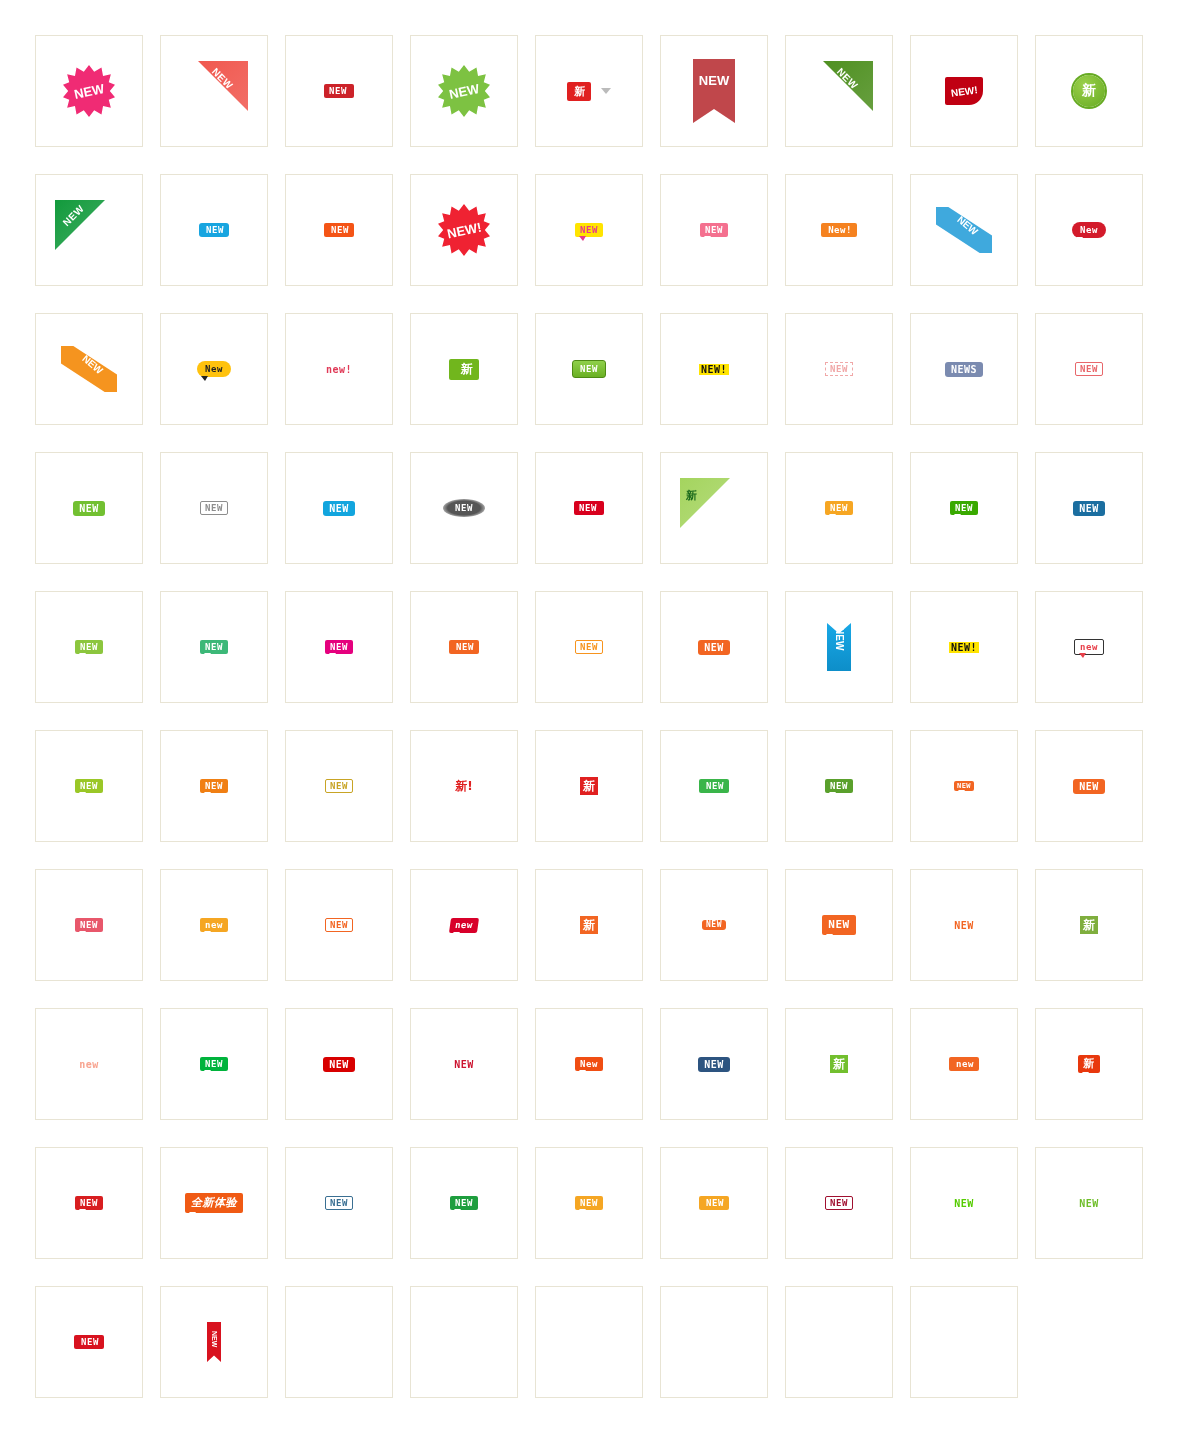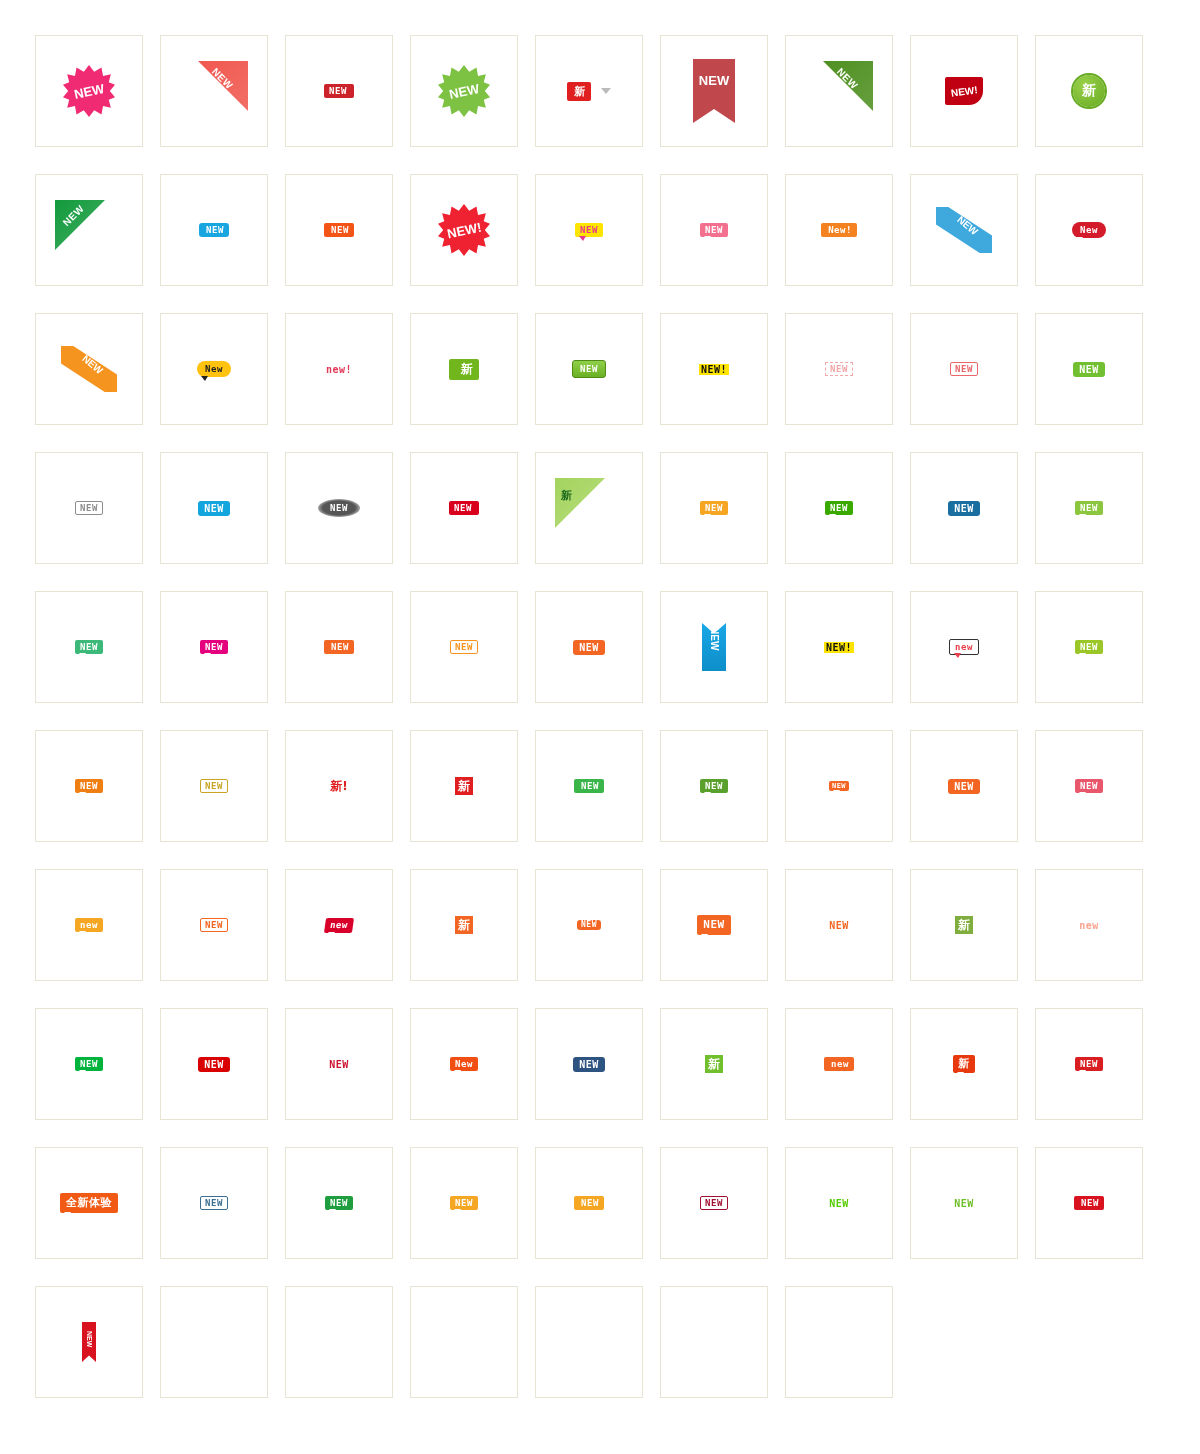--- a/index.html
+++ b/index.html
@@ -259,6 +259,11 @@
     </div>
     <div class="cell">
       <div class="badge">
+        <span class="pill pixfont" style="background:#7b8bb0;color:#ffffff">NEWS</span>
+      </div>
+    </div>
+    <div class="cell">
+      <div class="badge">
         <span class="outline pixfont" style="color:#e8676b">NEW</span>
       </div>
     </div>

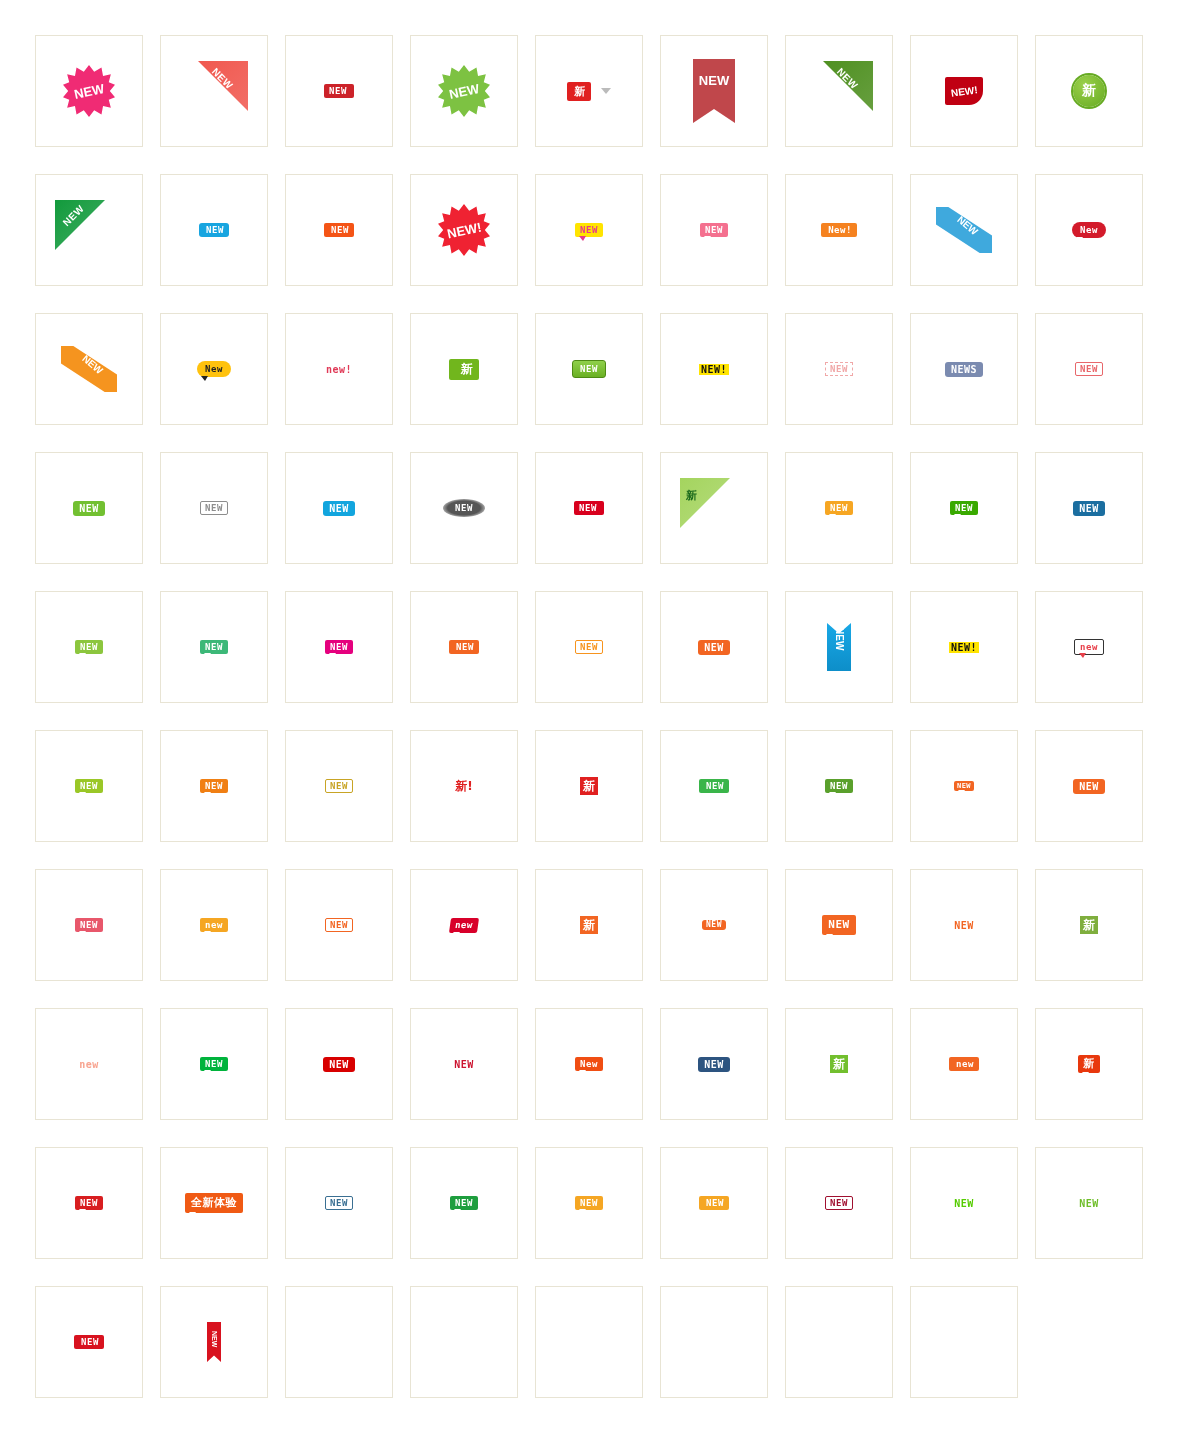--- a/index.html
+++ b/index.html
@@ -541,7 +541,7 @@
     </div>
     <div class="cell">
       <div class="badge">
-        <span class="bub pixfont cn" style="background:#f05a14;color:#ffffff;font-size:11px;padding:3px 6px;">
+        <span class="bub pixfont cn" style="background:#f05a14;color:#ffffff;font-size:11px;padding:3px 6px;font-style:italic;">
           <span style="color:#ffffff">全新体验</span>
         </span>
       </div>

